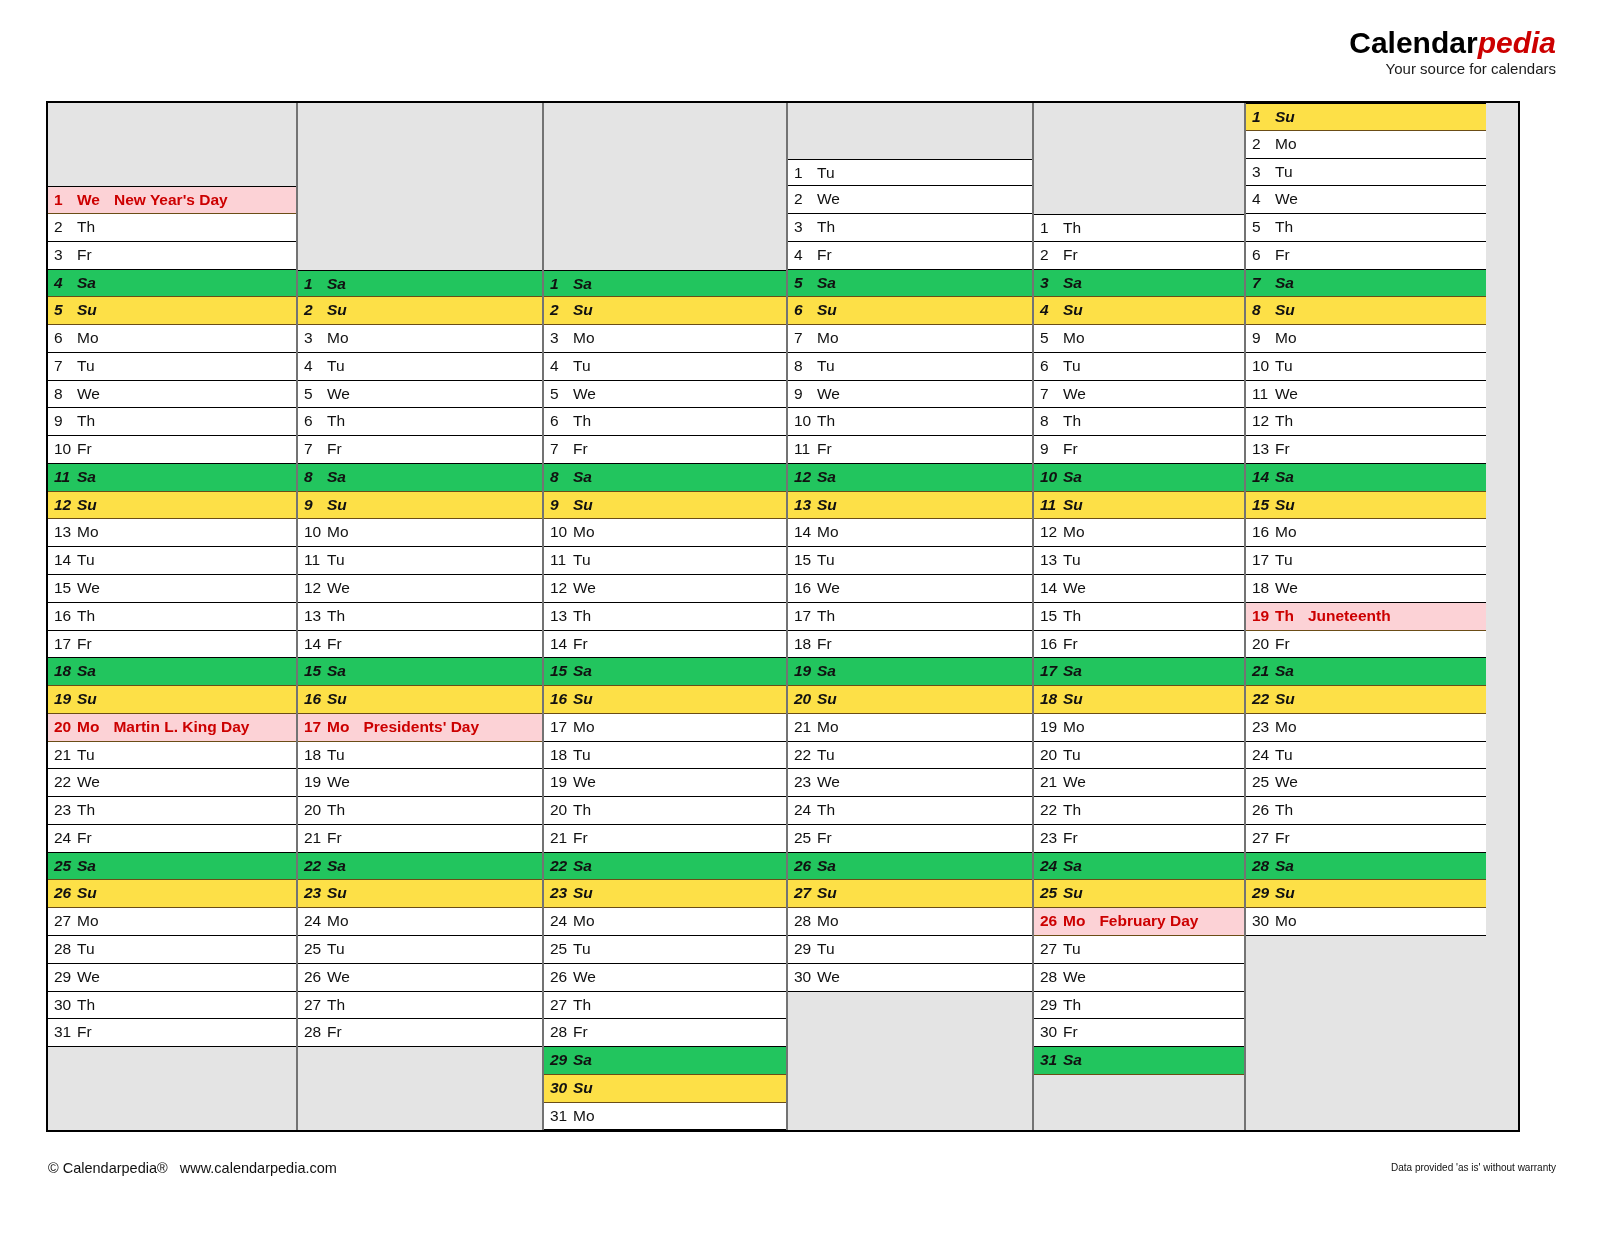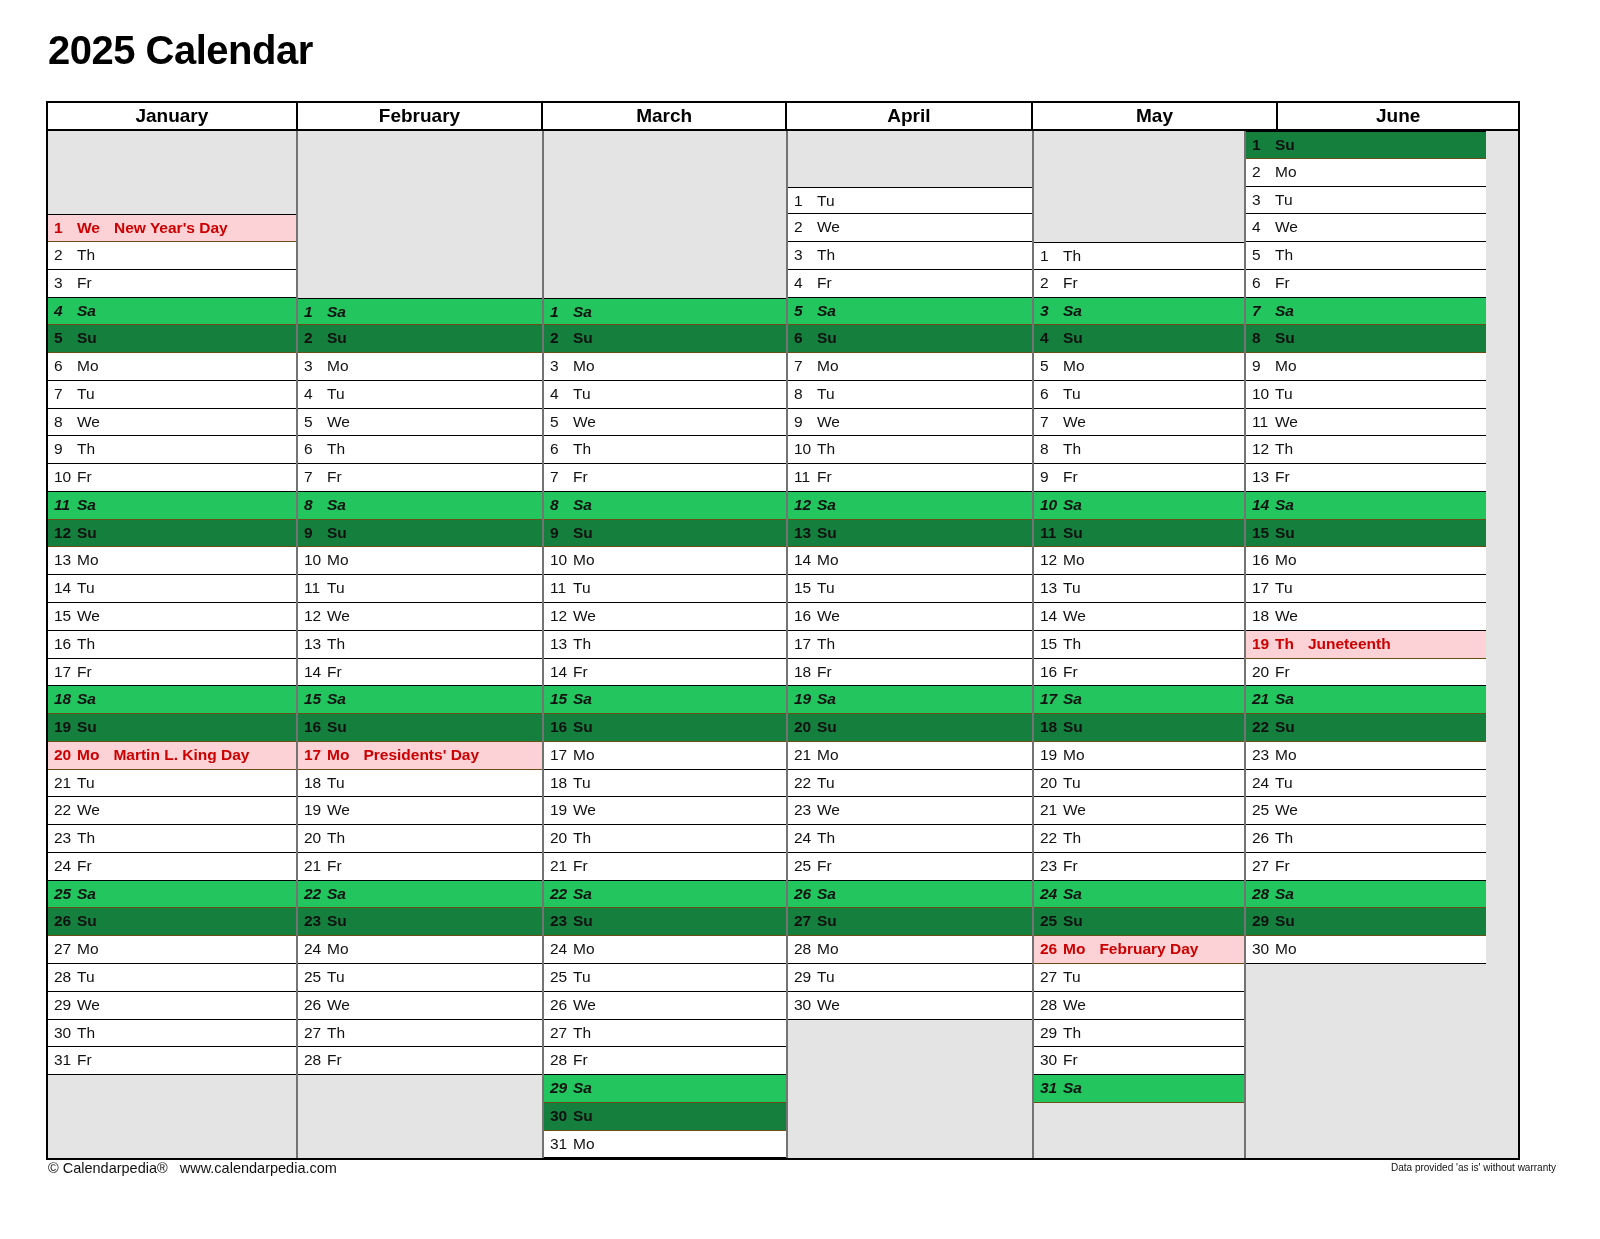--- a/index.html
+++ b/index.html
@@ -186,7 +186,6 @@
 <body>
 
 <div id="header">
-  <div id="page-title">2025 Calendar</div>
 </div>
 
 <div id="calendar">

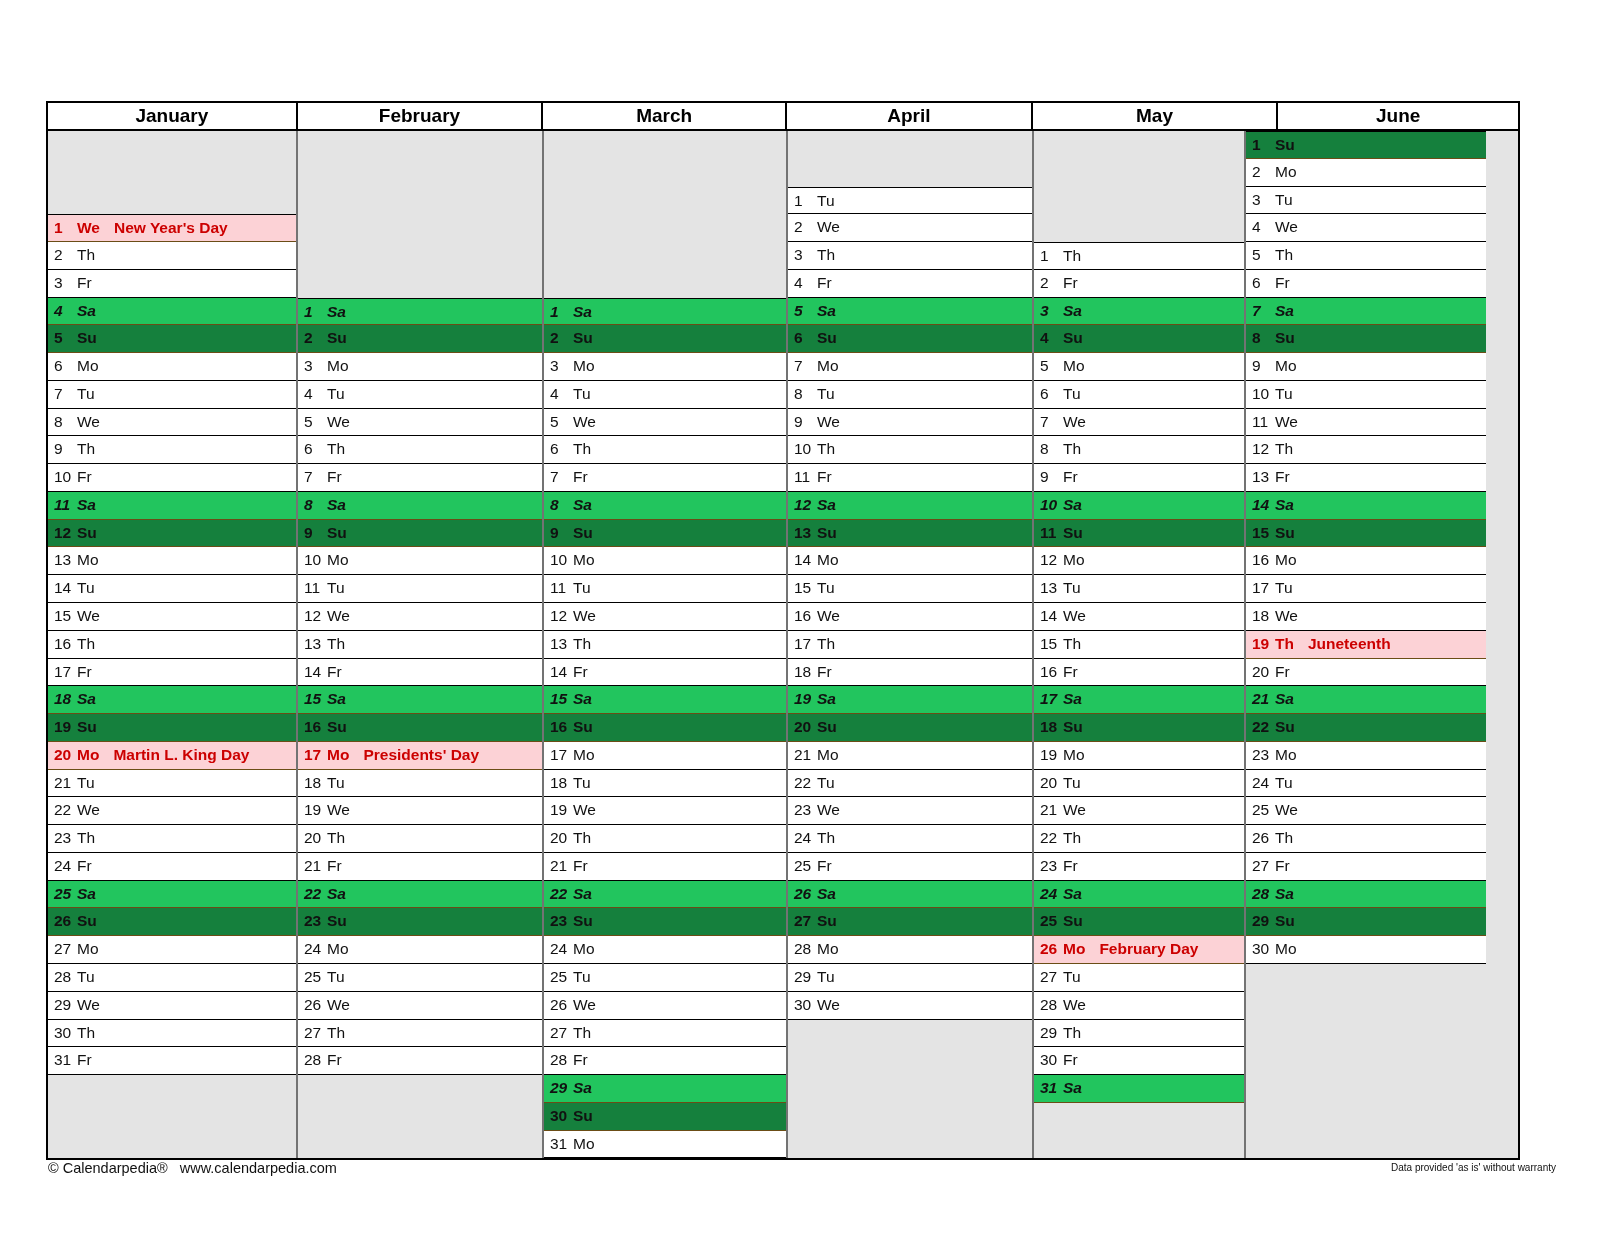--- a/index.html
+++ b/index.html
@@ -186,6 +186,10 @@
 <body>
 
 <div id="header">
+  <div id="brand">
+    <div id="brand-name"><span>Calendar</span><span class="brand-accent">pedia</span></div>
+    <div id="brand-tagline">Your source for calendars</div>
+  </div>
 </div>
 
 <div id="calendar">

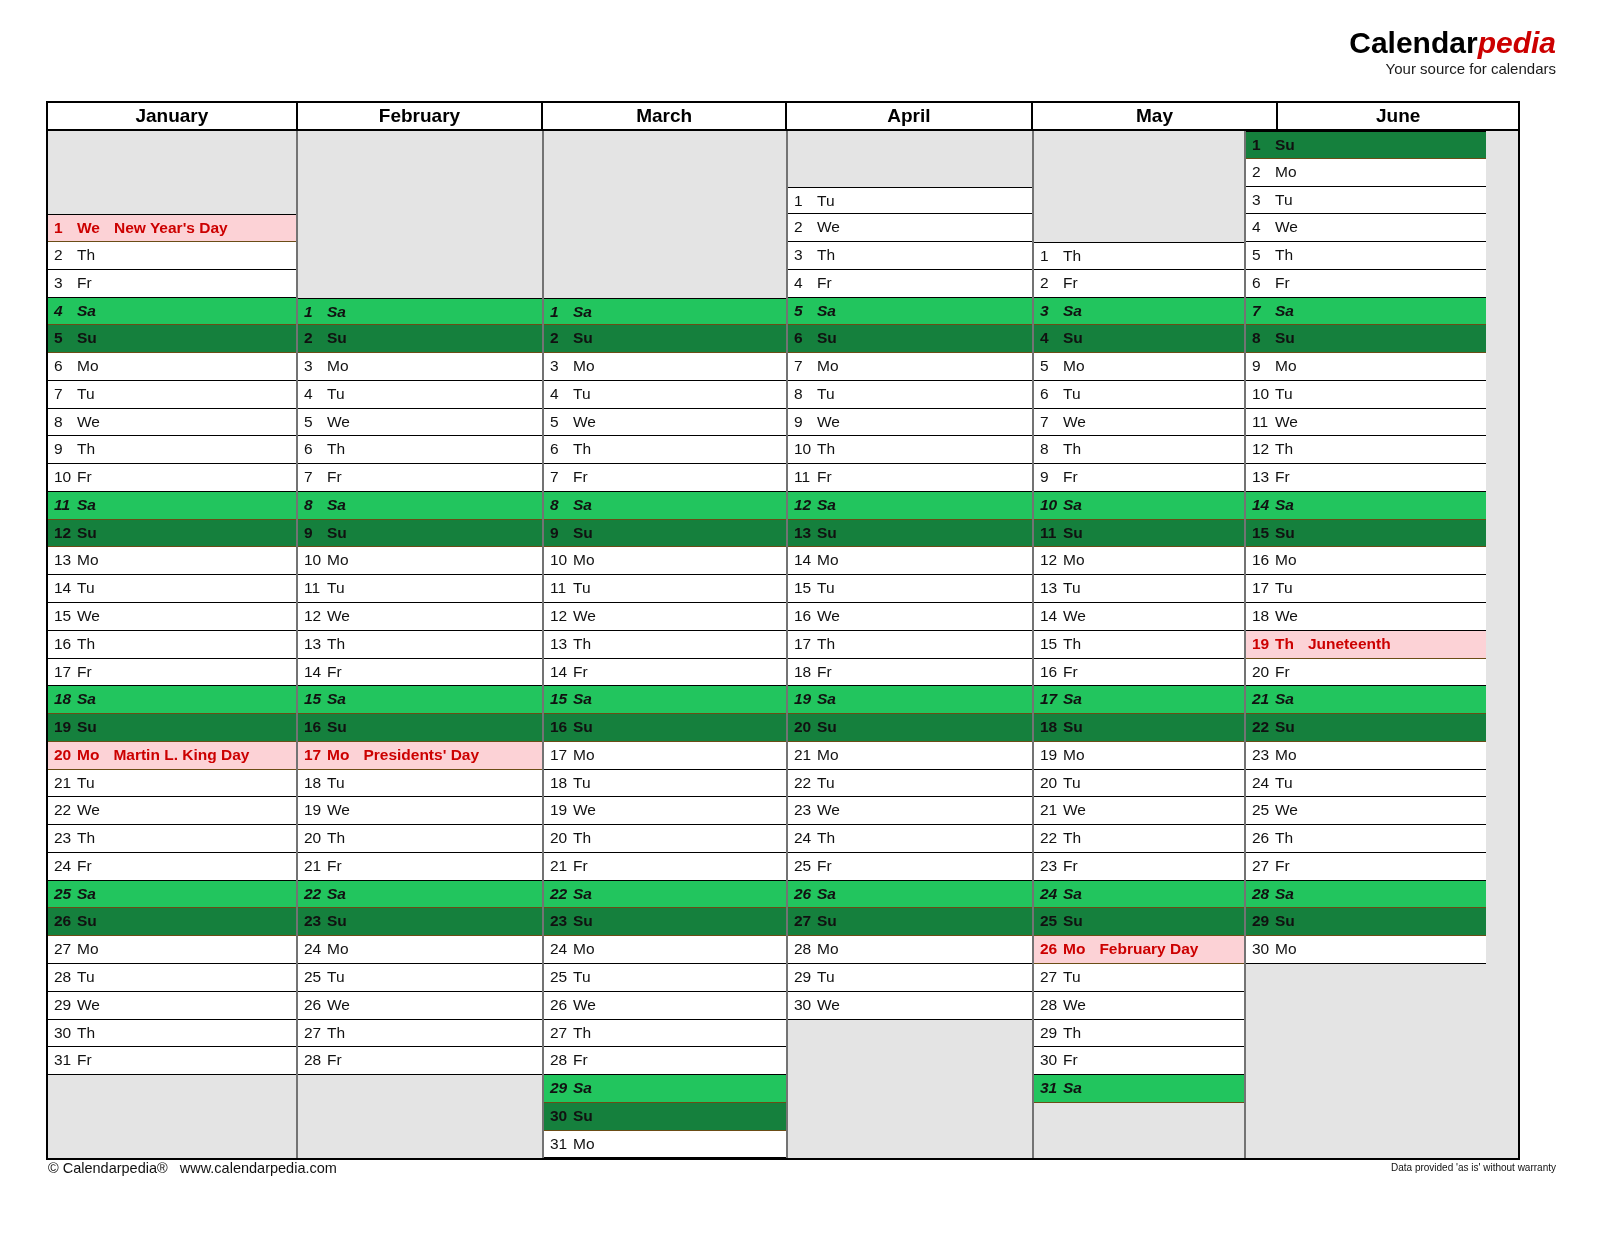--- a/index.html
+++ b/index.html
@@ -193,14 +193,6 @@
 </div>
 
 <div id="calendar">
-  <div id="month-head">
-      <div class="month-head-cell" style="width: 250px;">January</div>
-      <div class="month-head-cell" style="width: 246px;">February</div>
-      <div class="month-head-cell" style="width: 244px;">March</div>
-      <div class="month-head-cell" style="width: 246px;">April</div>
-      <div class="month-head-cell" style="width: 246px;">May</div>
-      <div class="month-head-cell" style="width: 240px;">June</div>
-    </div>
   <div id="months-body">
       <div class="month-col" style="width: 250px;">
         <div class="day-row spacer"></div>

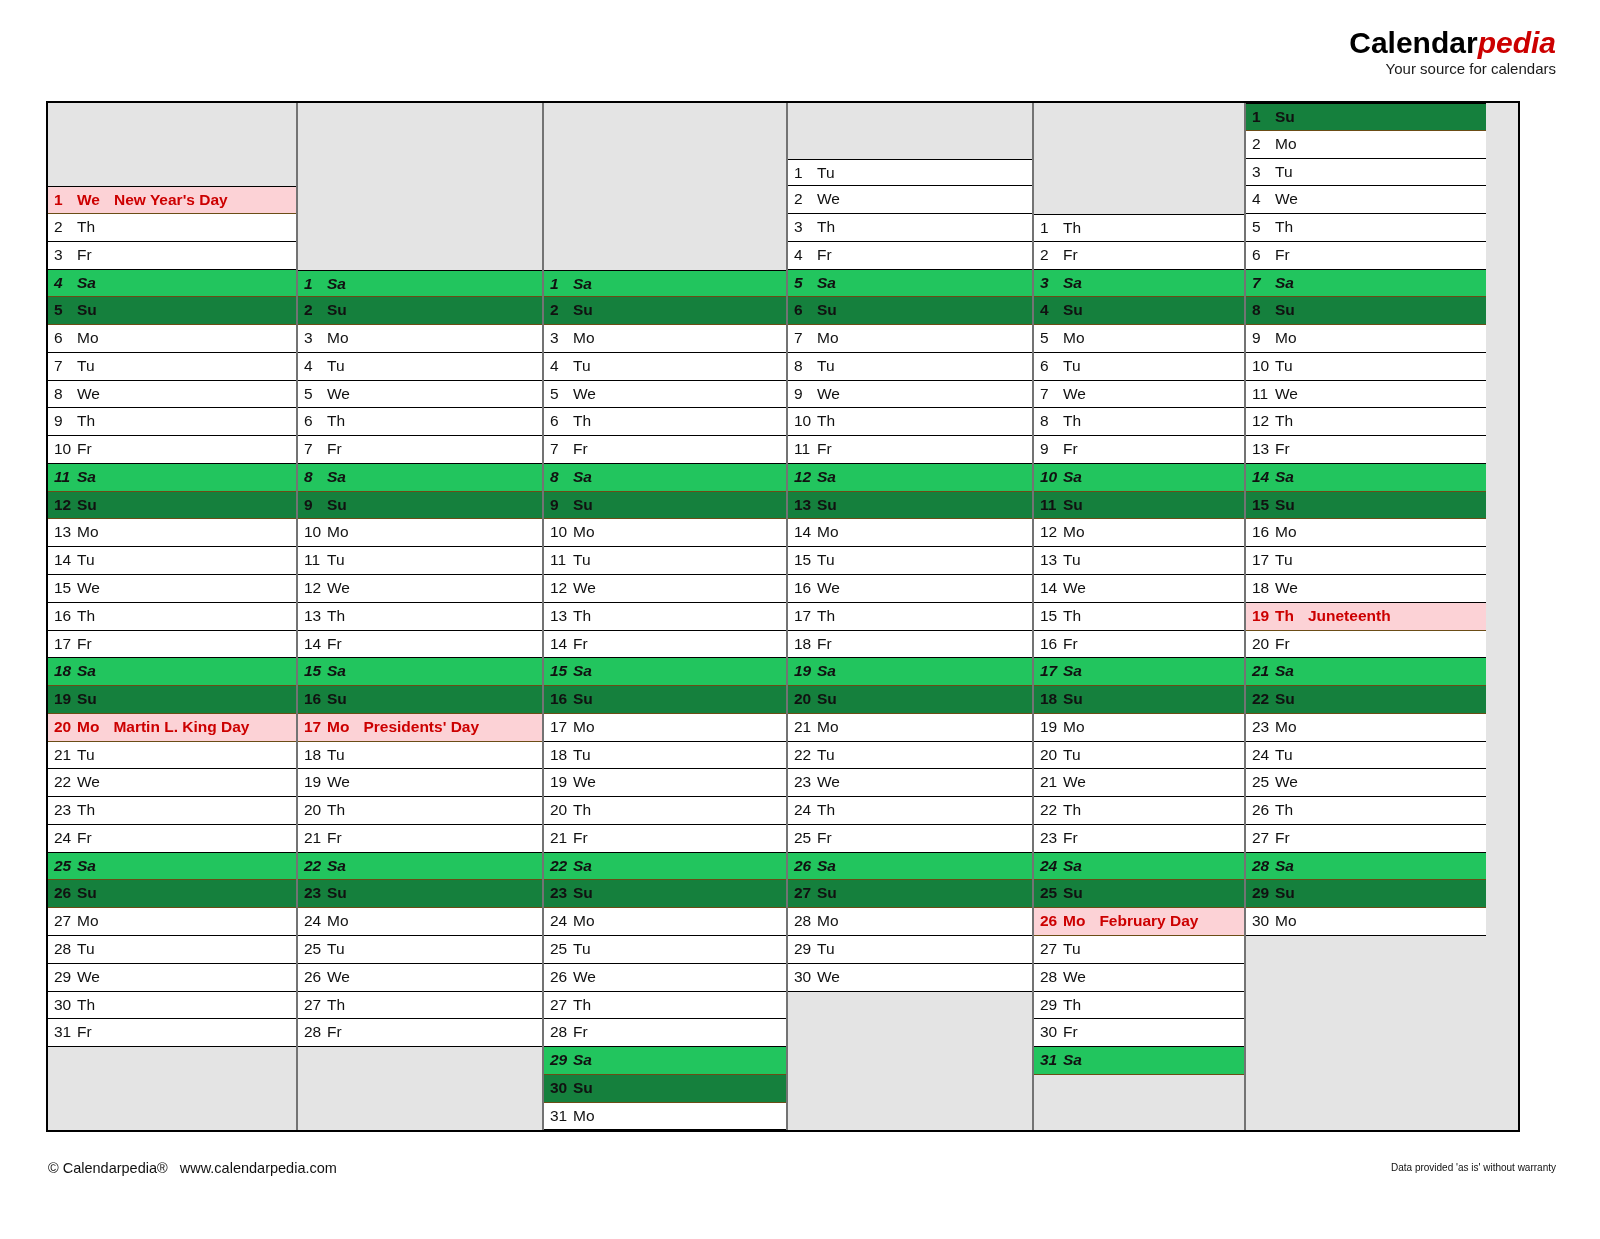--- a/index.html
+++ b/index.html
@@ -144,9 +144,10 @@
     font-style: italic;
   }
   .day-row.sun {
-    background: #15803d;
+    background: #fde047;
     font-weight: bold;
     border-bottom: 1.6px solid #6b4d16;
+    font-style: italic;
   }
   .day-row.hol {
     background: #fcd2d6;

